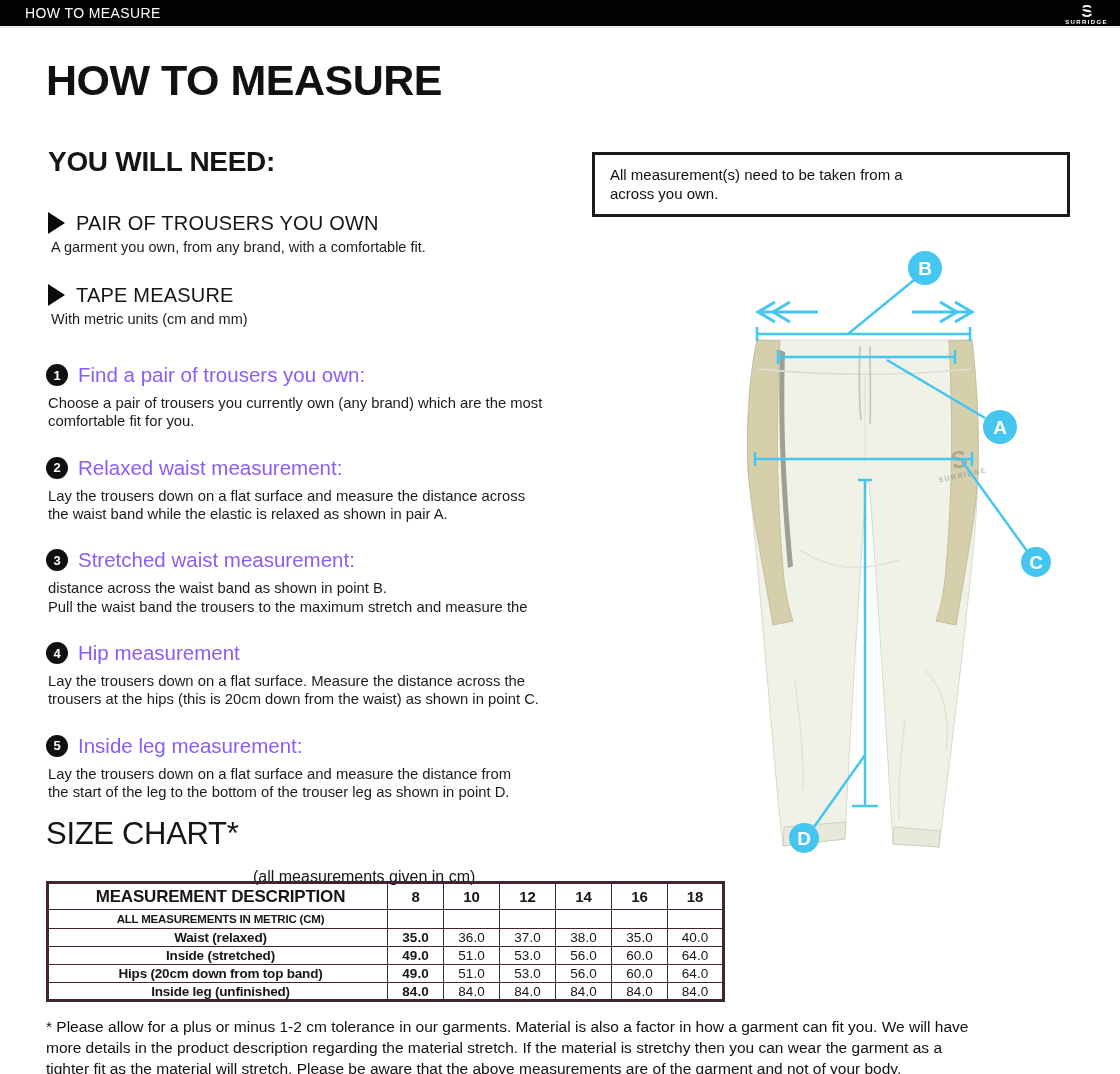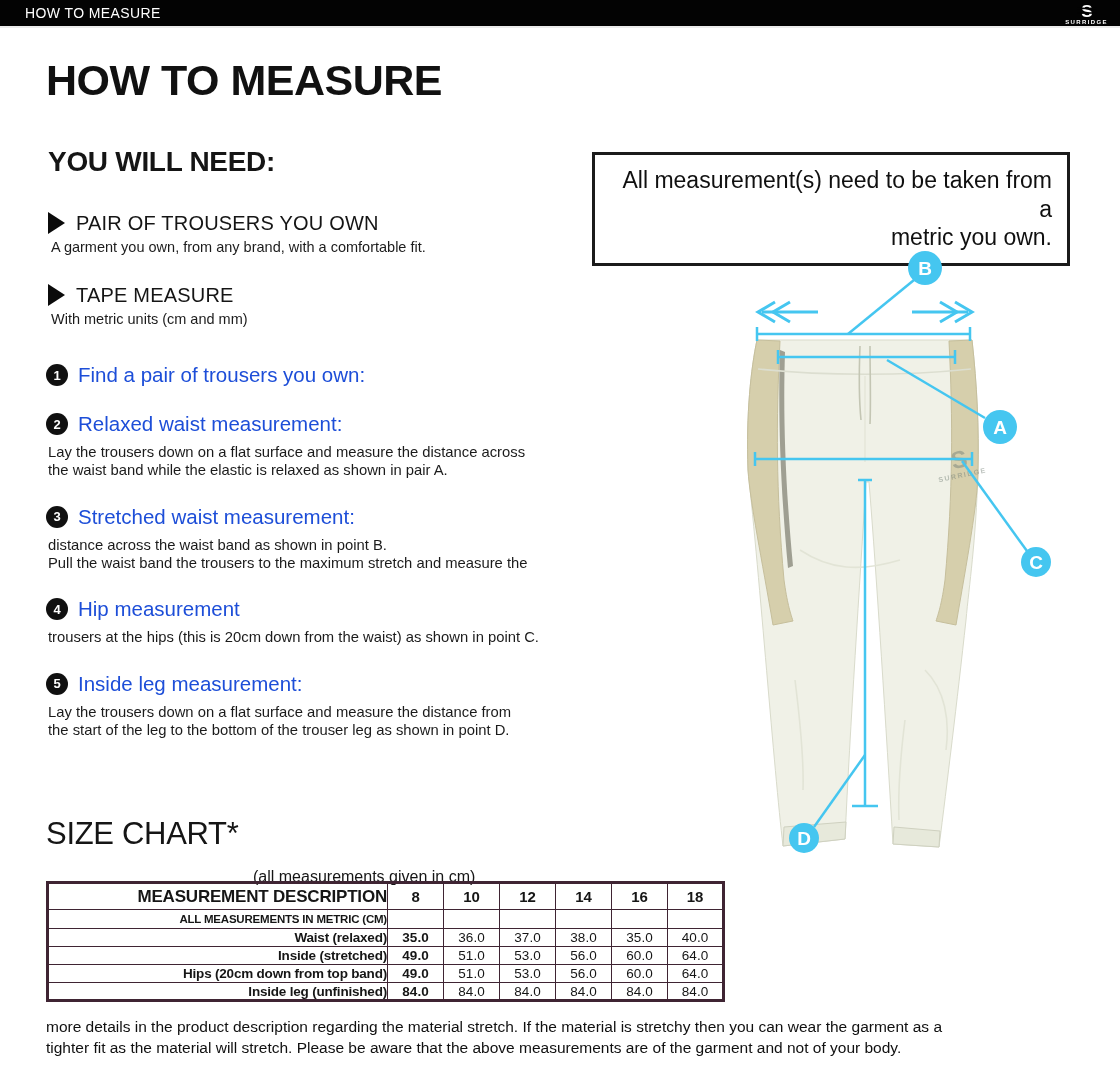--- a/index.html
+++ b/index.html
@@ -33,7 +33,7 @@
   
   .notice{
     position:absolute;left:592px;top:152px;width:478px;box-sizing:border-box;
-    border:3px solid #1b1b1b;padding:11px 15px;font-size:23px;line-height:1.24;color:#101010;text-align:right;
+    border:3px solid #1b1b1b;padding:11px 15px;font-size:15px;line-height:1.24;color:#101010;
   }
   
   .steps{position:absolute;left:46px;top:363px;width:540px}

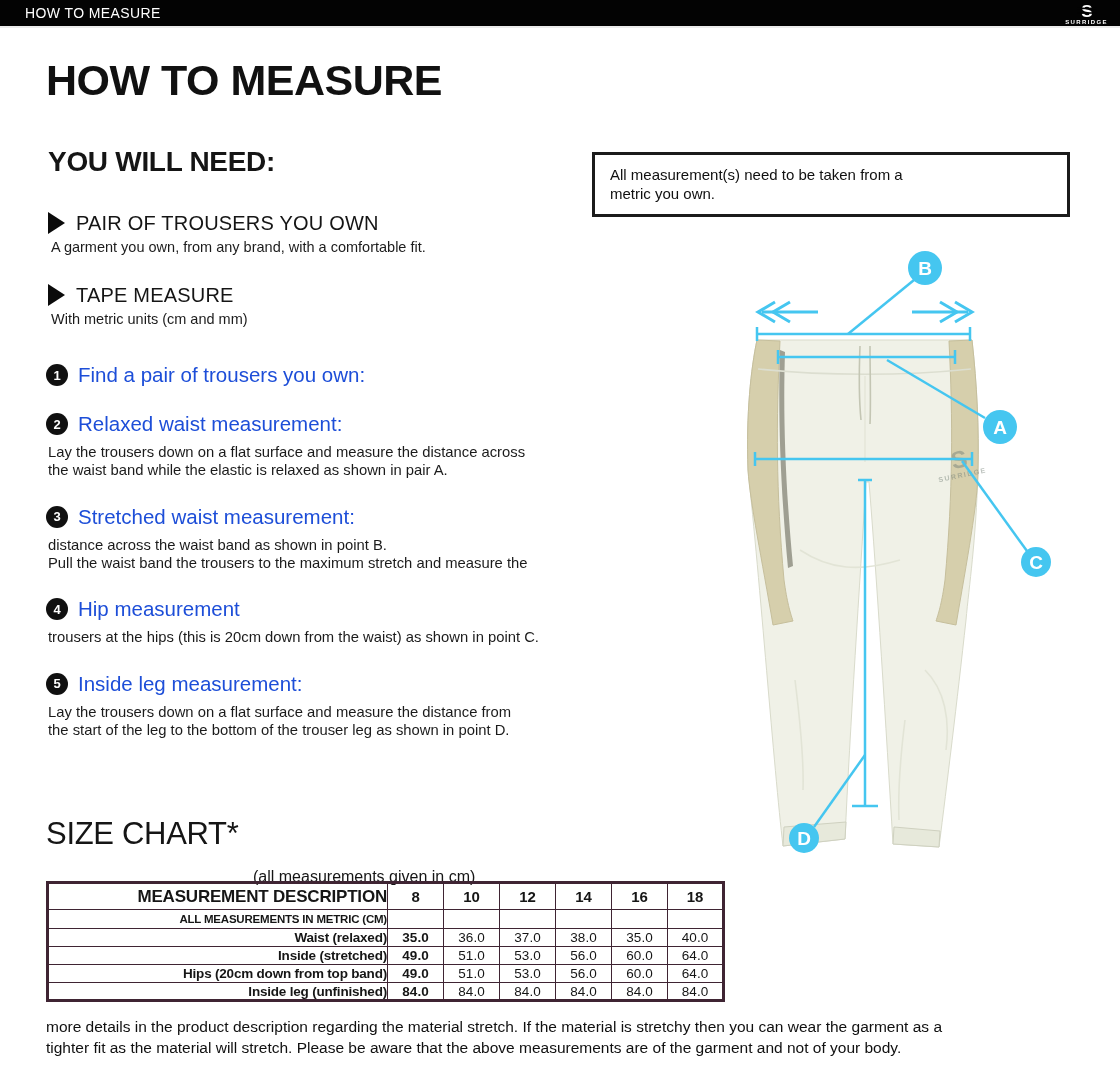--- a/index.html
+++ b/index.html
@@ -114,7 +114,7 @@
 
 <div class="notice" id="notice">
     <div>All measurement(s) need to be taken from a</div>
-    <div>metric you own.</div>
+    <div>across you own.</div>
   </div>
 
 <div class="steps" id="steps">

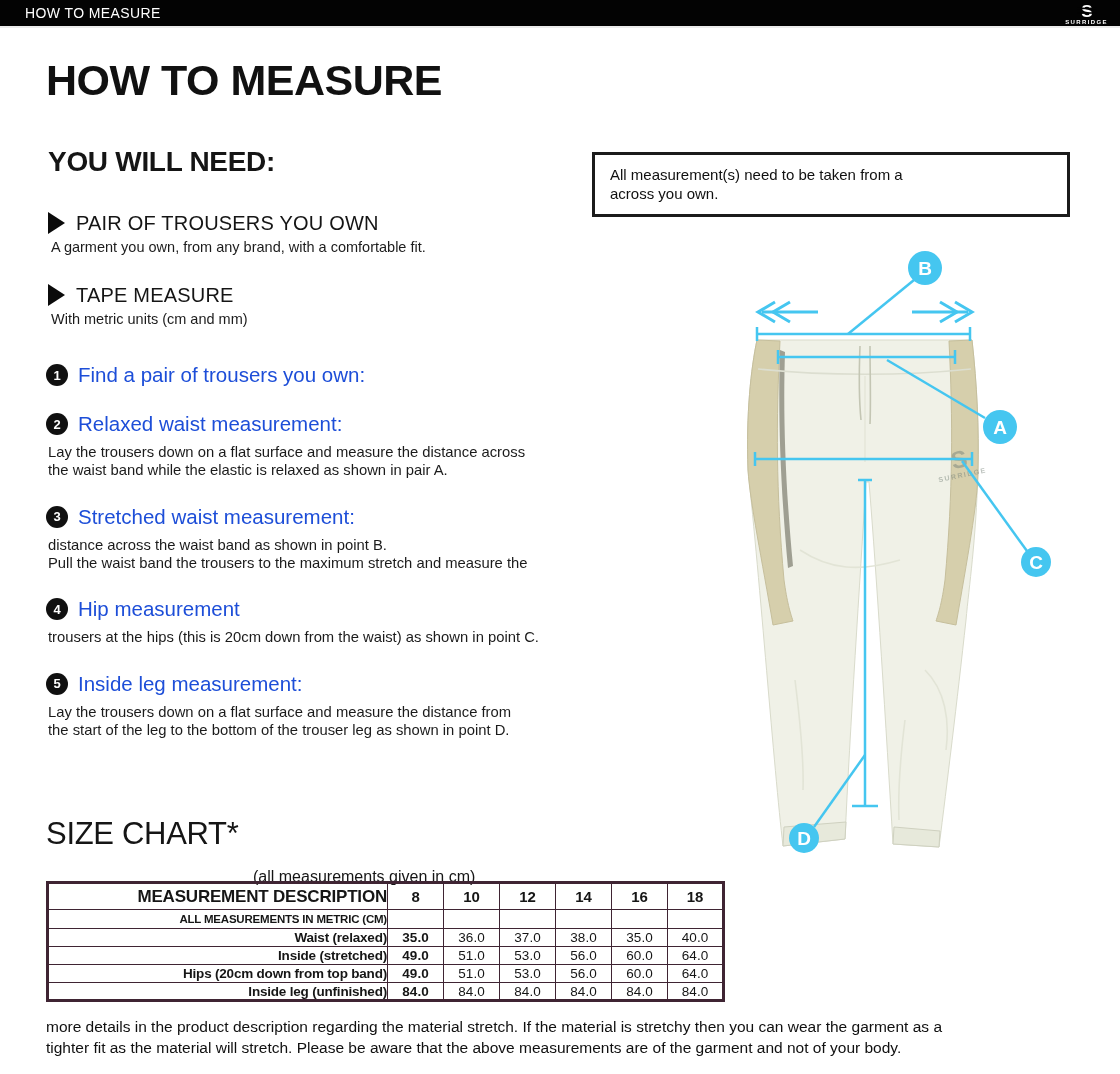--- a/index.html
+++ b/index.html
@@ -43,7 +43,7 @@
     flex:0 0 auto;width:22px;height:22px;border-radius:50%;background:#101010;color:#fff;
     display:flex;align-items:center;justify-content:center;font-size:13px;font-weight:bold;margin-right:10px;
   }
-  .step-title{font-size:20.5px;color:#1d4ed8}
+  .step-title{font-size:20.5px;color:#8b5cf6}
   .step-desc{margin:7px 0 0 2px;font-size:14.8px;line-height:1.24;color:#1b1b1b}
   .step-desc div{white-space:nowrap}
   

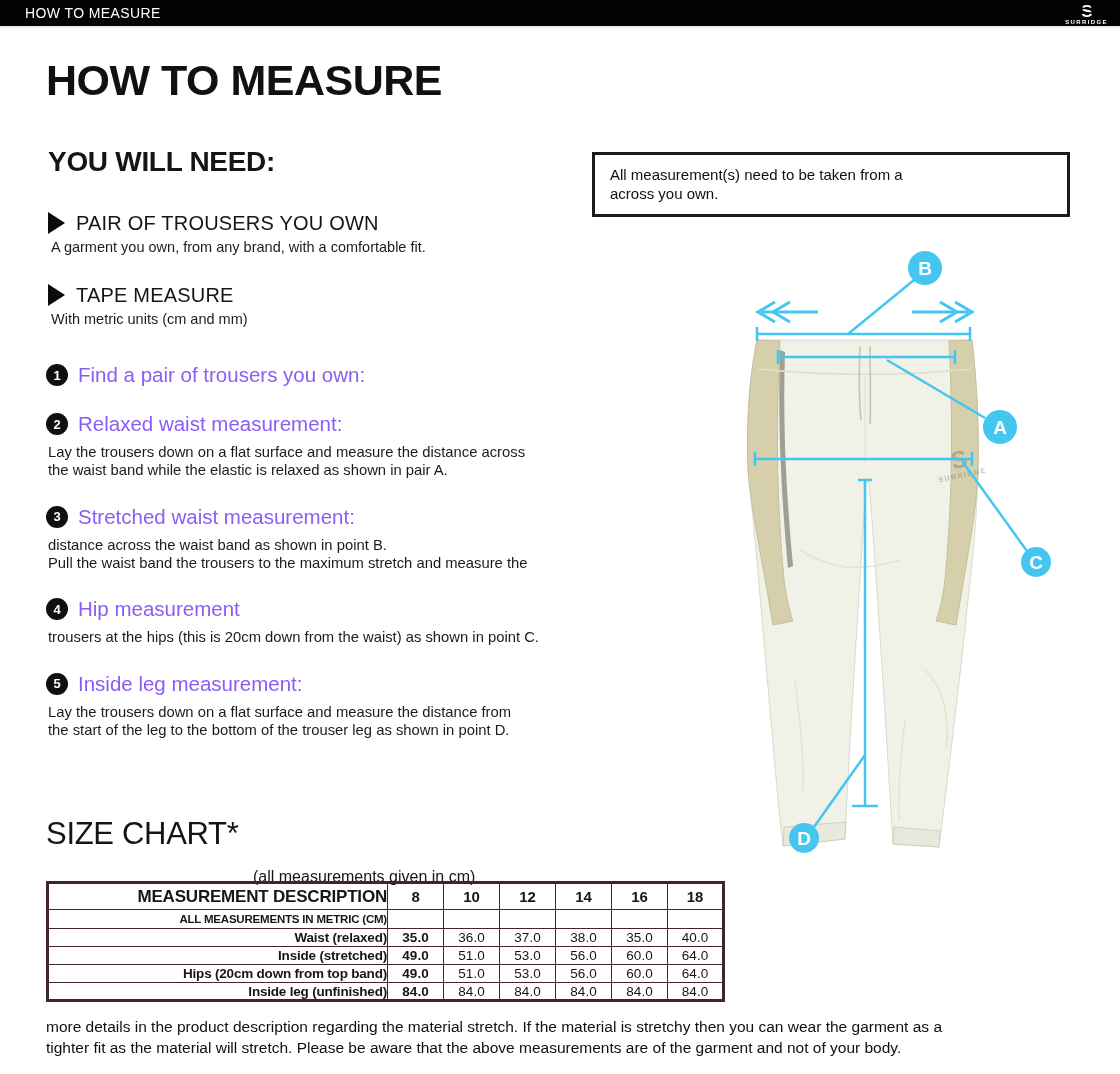--- a/index.html
+++ b/index.html
@@ -123,6 +123,10 @@
       <span class="step-num">1</span>
       <span class="step-title">Find a pair of trousers you own:</span>
     </div>
+    <div class="step-desc">
+        <div>Choose a pair of trousers you currently own (any brand) which are the most</div>
+        <div>comfortable fit for you.</div>
+      </div>
   </div>
 
   <div class="step">

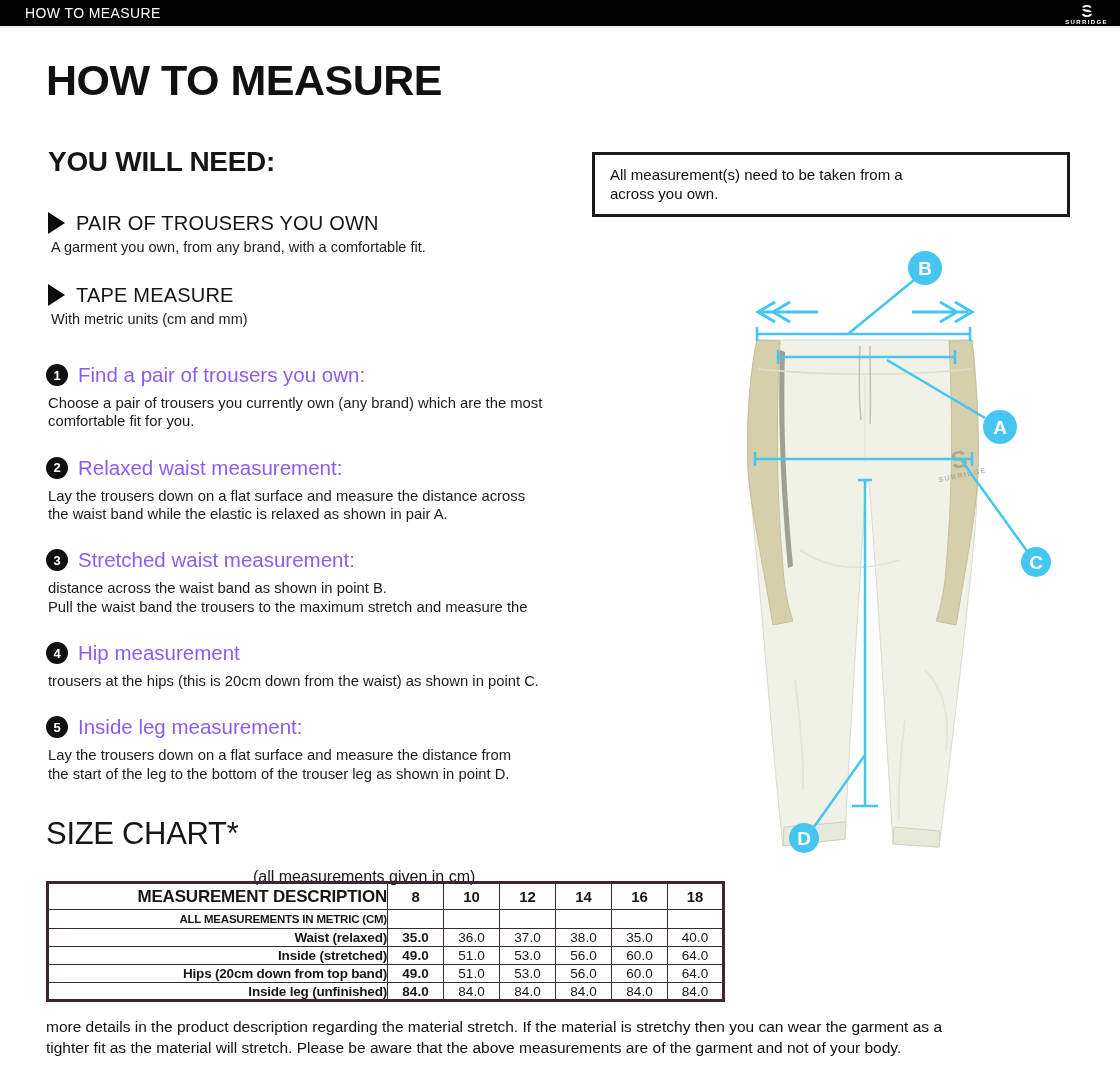--- a/index.html
+++ b/index.html
@@ -157,6 +157,7 @@
       <span class="step-title">Hip measurement</span>
     </div>
     <div class="step-desc">
+        <div>Lay the trousers down on a flat surface. Measure the distance across the</div>
         <div>trousers at the hips (this is 20cm down from the waist) as shown in point C.</div>
       </div>
   </div>

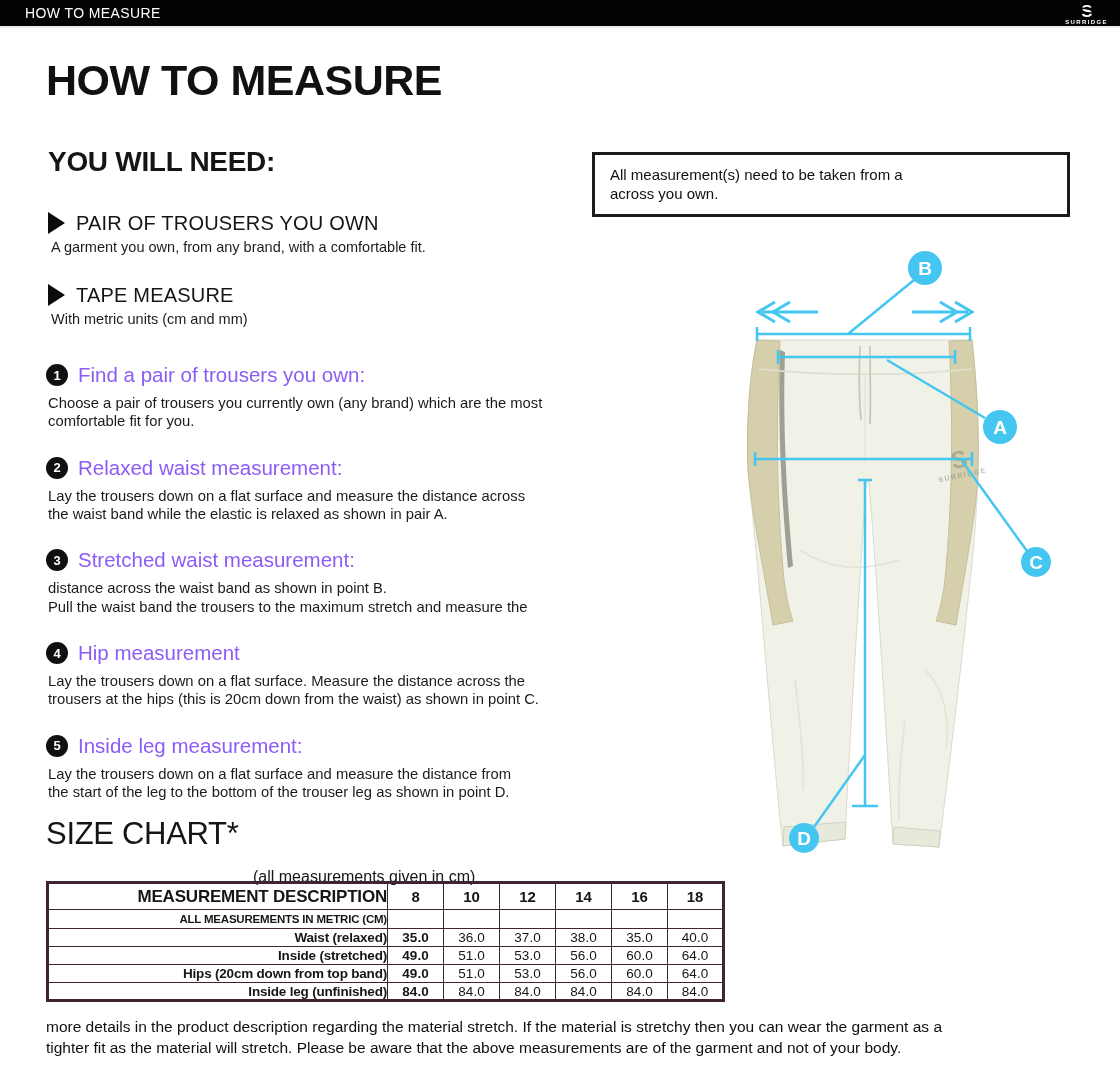--- a/index.html
+++ b/index.html
@@ -53,7 +53,7 @@
     position:absolute;left:46px;top:881px;border-collapse:collapse;table-layout:fixed;
     border:3px solid var(--table-border);
   }
-  .size-table th,.size-table td{border:1.5px solid var(--table-border);box-sizing:border-box;padding:0 0 0 5px;text-align:right;color:#161616}
+  .size-table th,.size-table td{border:1.5px solid var(--table-border);box-sizing:border-box;padding:0 0 0 5px;text-align:center;color:#161616}
   .size-table col.c-desc{width:340px}
   .size-table col.c-size{width:56px}
   .size-table tr.head th{height:27px;font-size:17px;font-weight:bold;letter-spacing:-.2px}

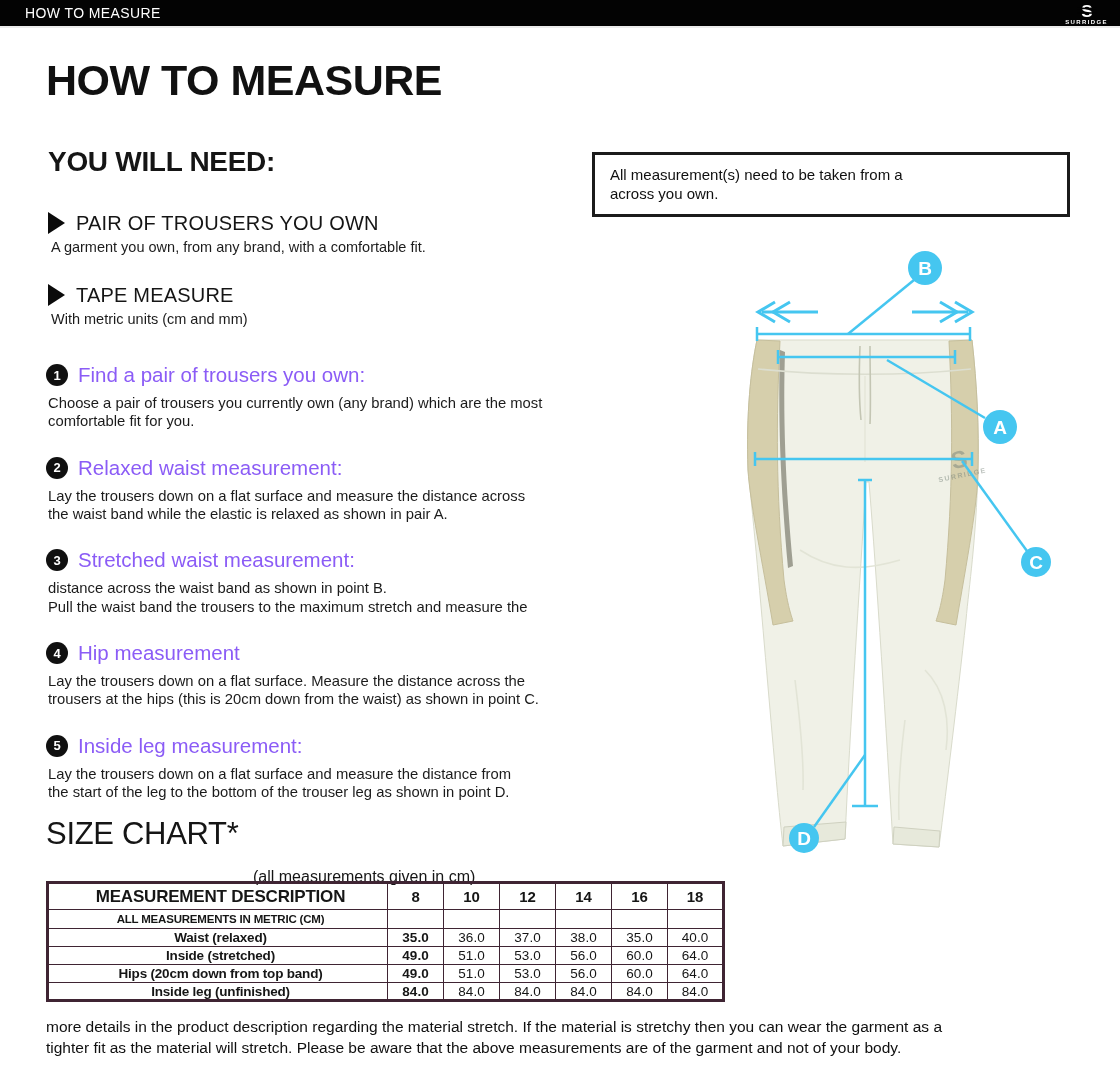--- a/index.html
+++ b/index.html
@@ -315,6 +315,7 @@
 </table>
 
 <div class="footnote" id="footnote">
+    <div>* Please allow for a plus or minus 1-2 cm tolerance in our garments. Material is also a factor in how a garment can fit you. We will have</div>
     <div>more details in the product description regarding the material stretch.  If the material is stretchy then you can wear the garment as a</div>
     <div>tighter fit as the material will stretch.  Please be aware that the above measurements are of the garment and not of your body.</div>
   </div>

